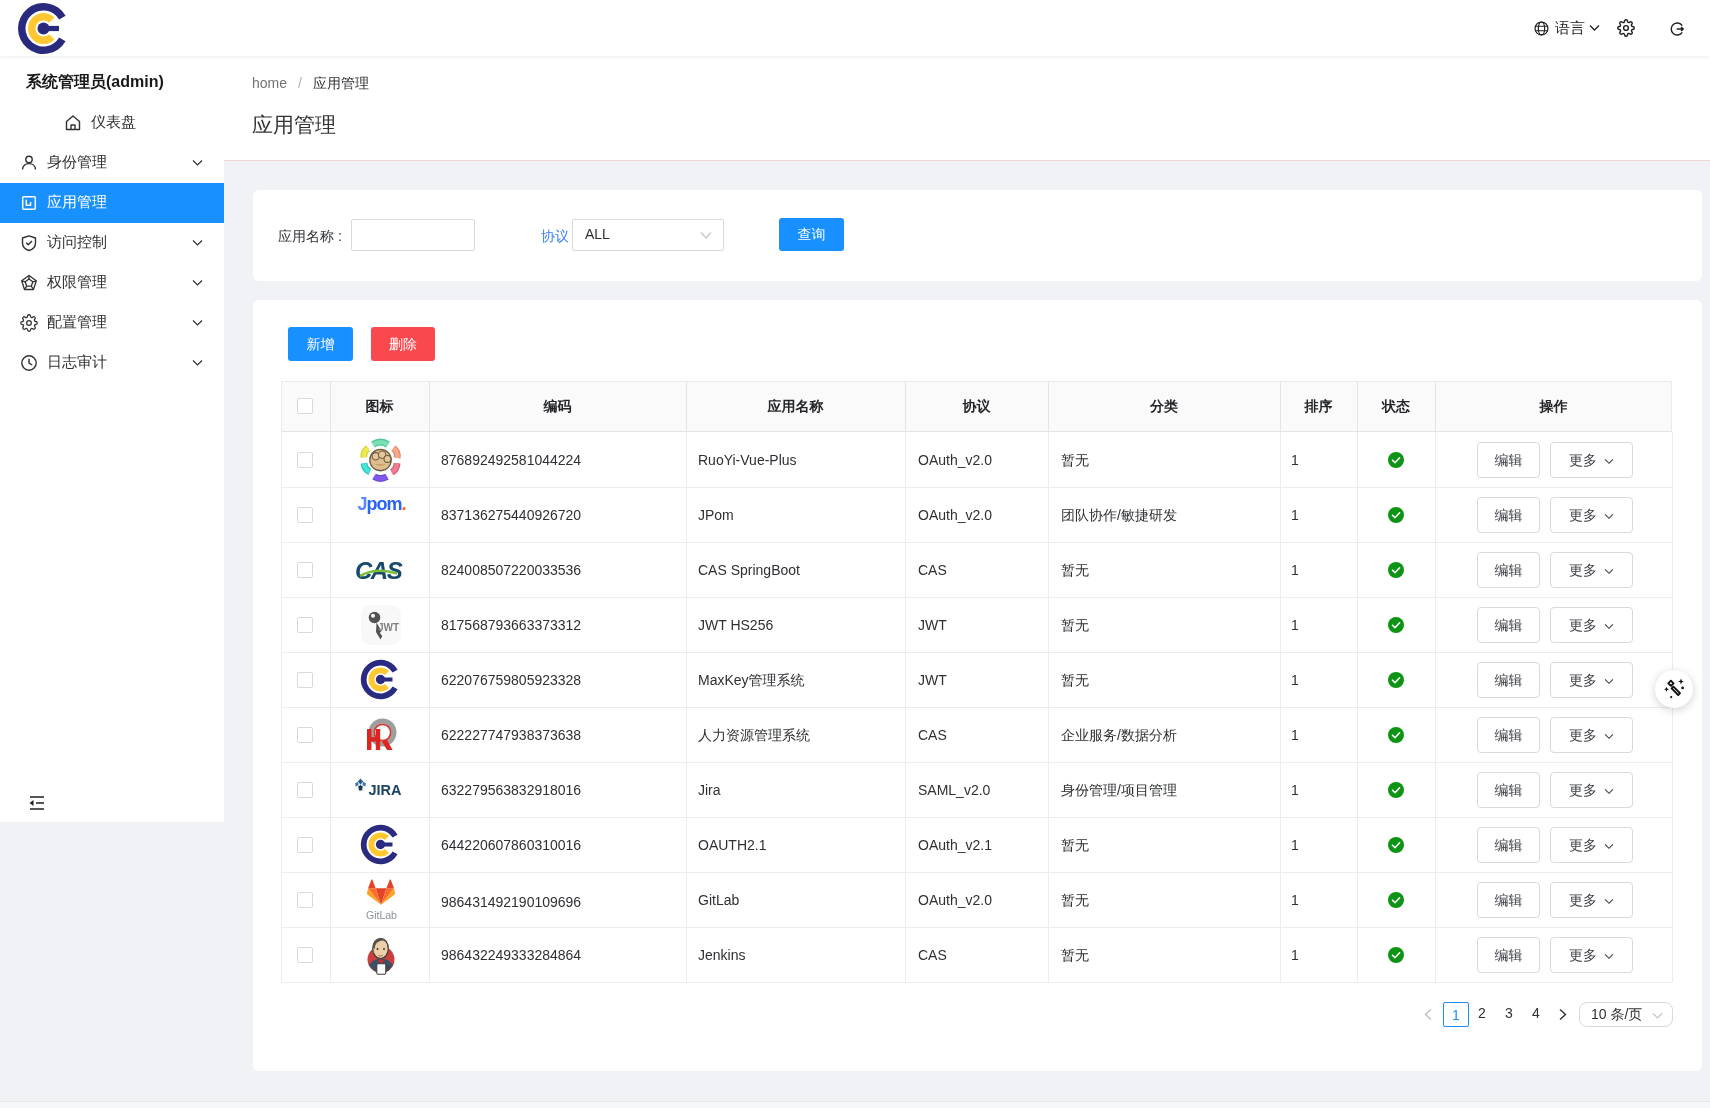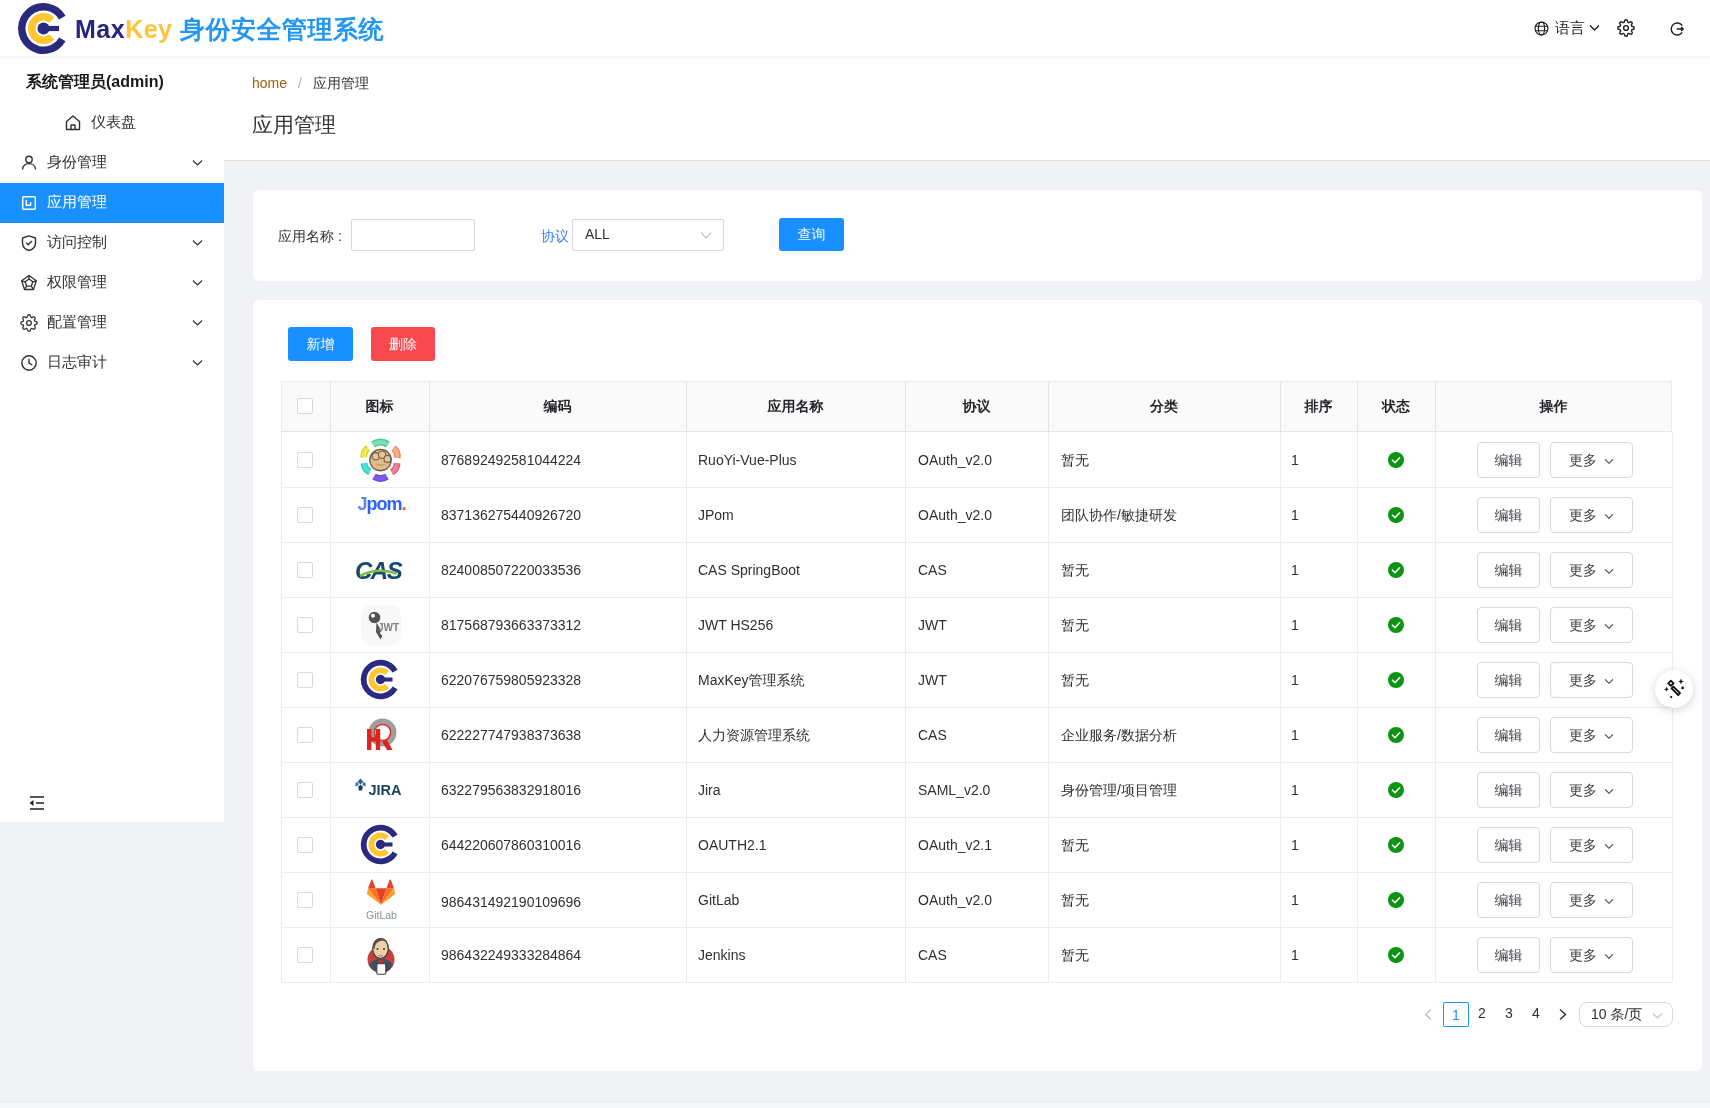--- a/index.html
+++ b/index.html
@@ -31,7 +31,6 @@
     <circle cx="26.5" cy="26.5" r="6" fill="#29297e"></circle>
     <rect x="26.5" y="23.9" width="15.5" height="5.2" fill="#29297e"></rect>
   </svg>
-  <div class="abs" style="left:75px;top:13px;font-size:25px;font-weight:bold;letter-spacing:.5px"><span style="color:#26267e">Max</span><span style="color:#fdc53c">Key</span> <span style="color:#2196f3">身份安全管理系统</span></div>
 
   <svg class="abs" style="left:1534px;top:21px" width="15" height="15" viewBox="0 0 20 20" fill="none" stroke="#1f1f1f" stroke-width="1.6">
     <circle cx="10" cy="10" r="8.6"></circle>

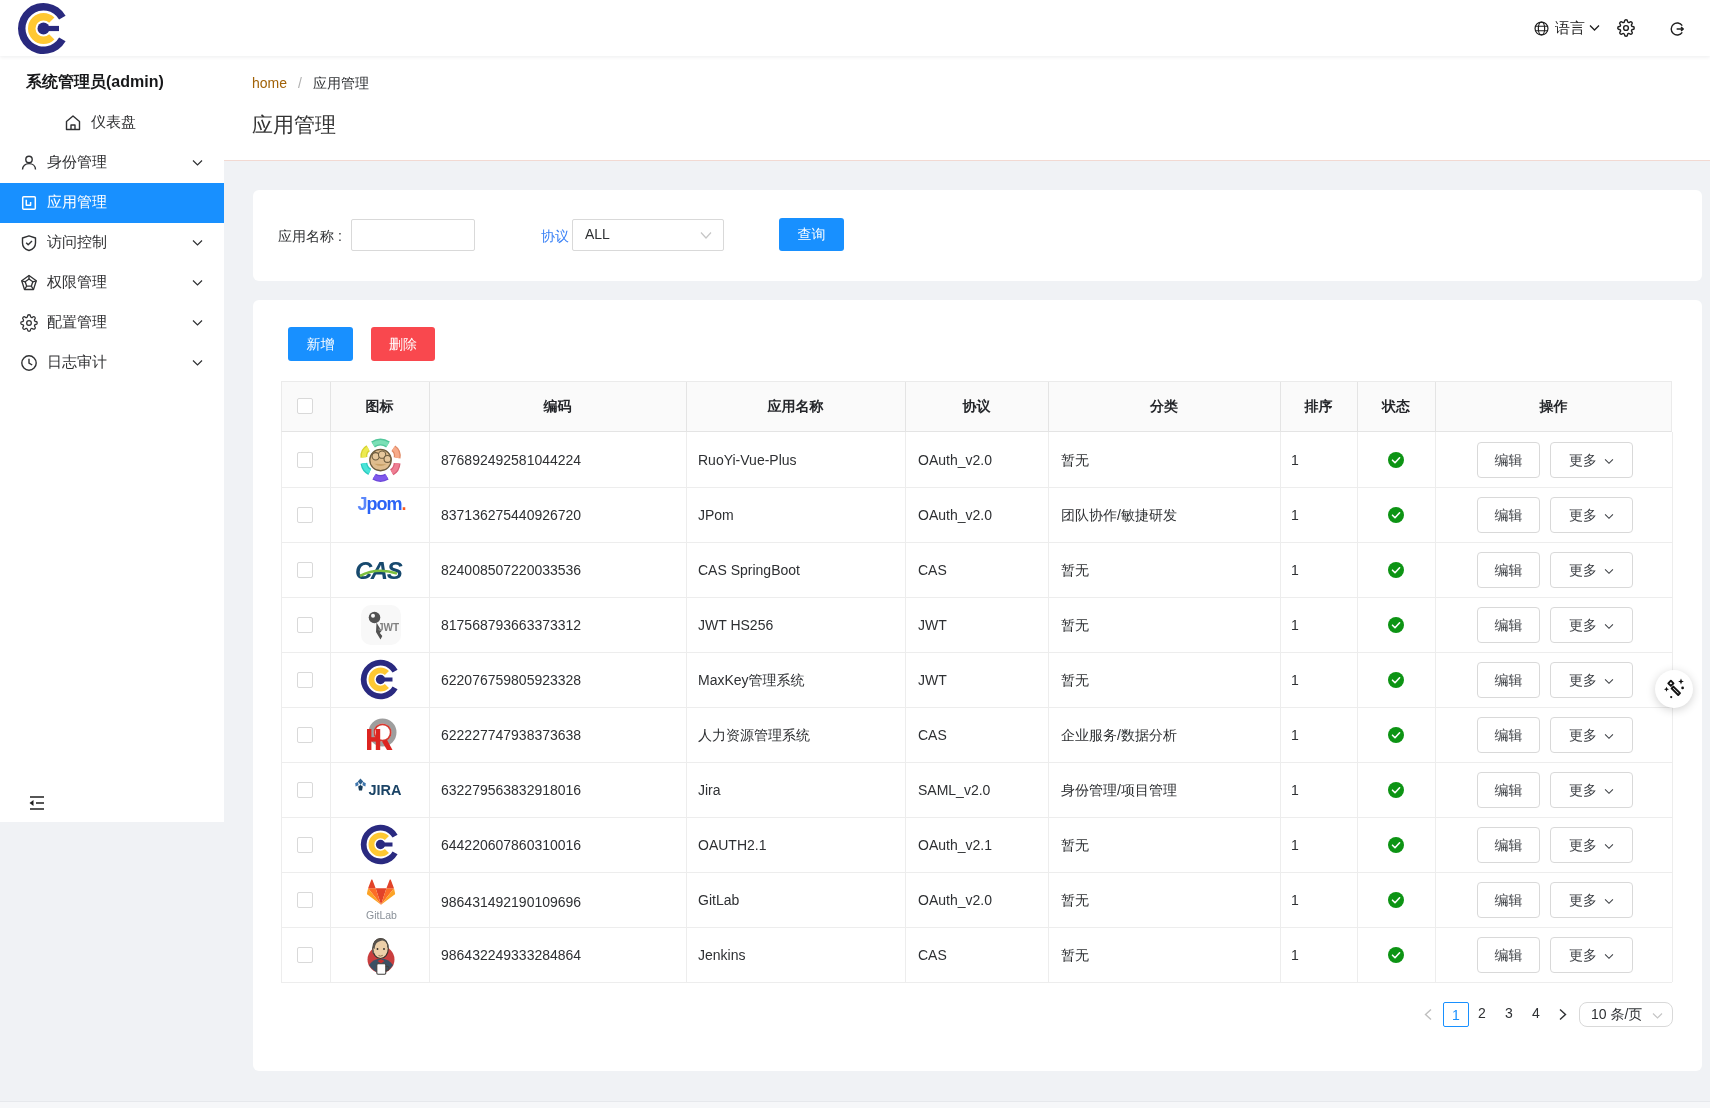--- a/index.html
+++ b/index.html
@@ -127,7 +127,7 @@
 </div>
 
 <div class="chead">
-  <div class="abs" style="left:28px;top:19px;font-size:14px"><span style="color:#a16207">home</span><span style="color:#b0b0b0;padding:0 11px">/</span><span style="color:#2e3033">应用管理</span></div>
+  <div class="abs" style="left:28px;top:19px;font-size:14px"><span style="color:#737373">home</span><span style="color:#b0b0b0;padding:0 11px">/</span><span style="color:#2e3033">应用管理</span></div>
   <div class="abs" style="left:28px;top:55px;font-size:21px;font-weight:500;color:#333">应用管理</div>
 </div>
 

